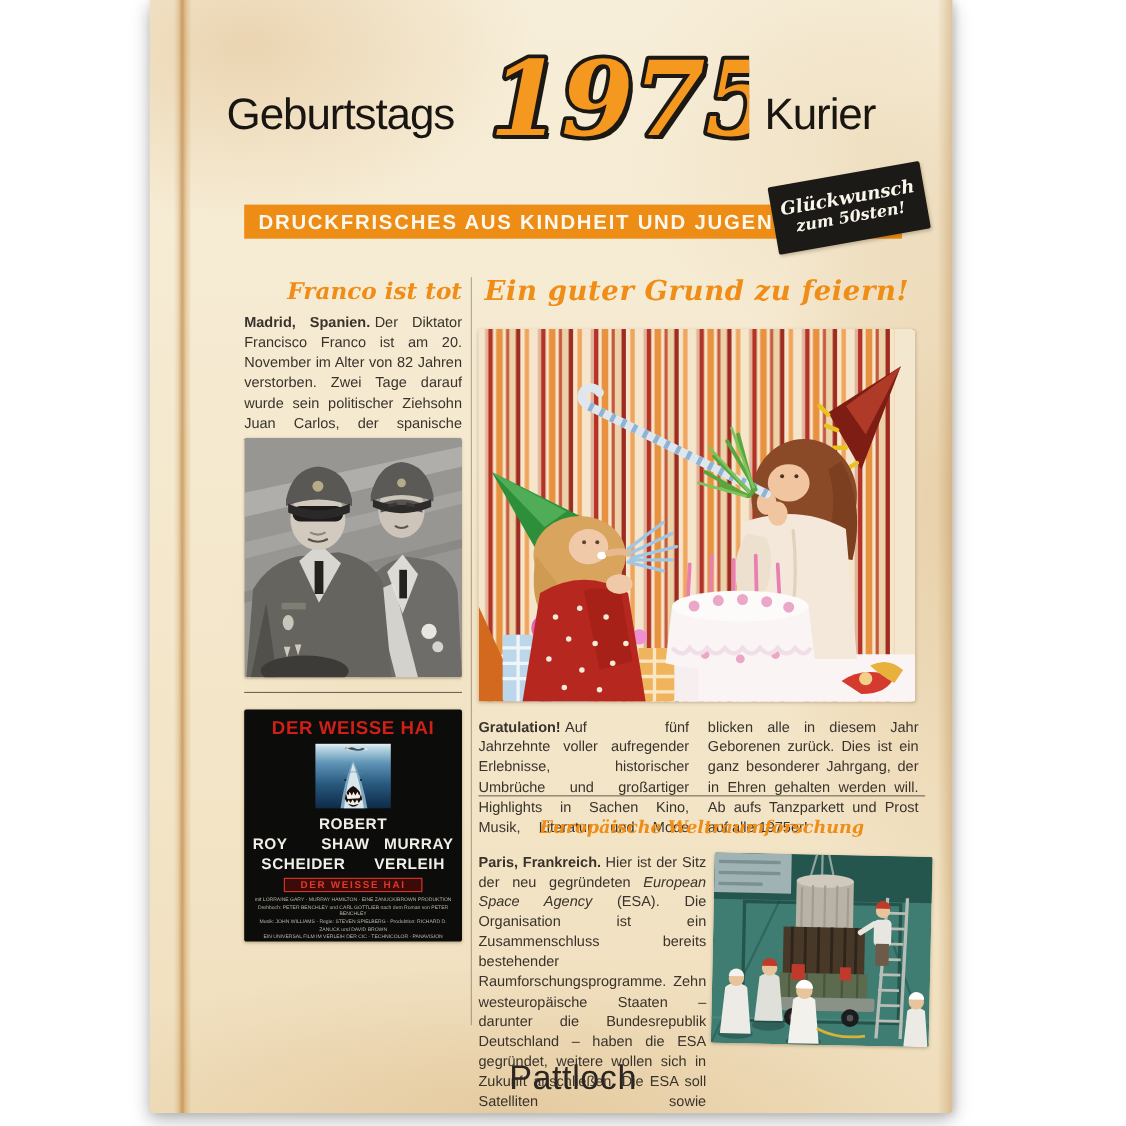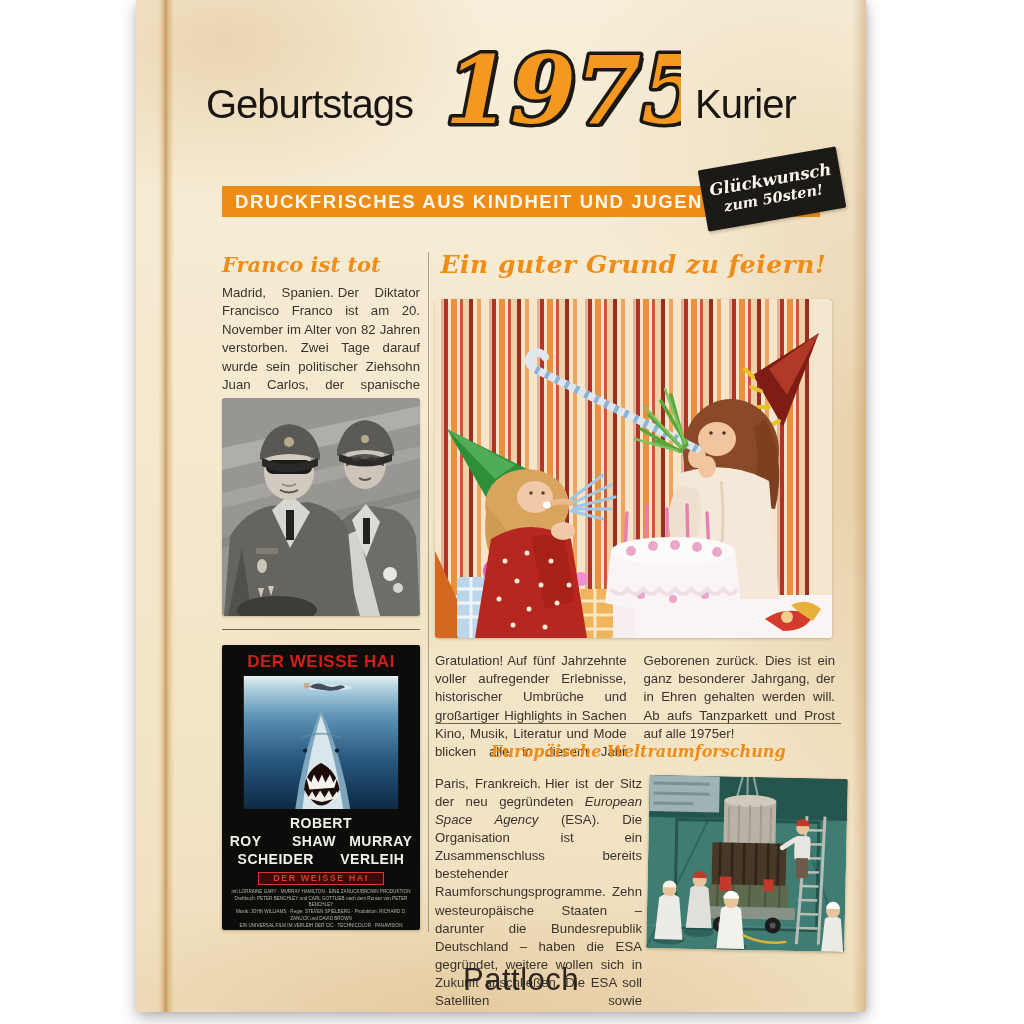--- a/index.html
+++ b/index.html
@@ -47,7 +47,7 @@
   .vrule{position:absolute;left:292px;top:252px;width:1px;height:680px;background:rgba(88,76,62,.45);}
   .hrule{position:absolute;height:1px;background:rgba(70,60,48,.75);}
 
-  .h-franco{position:absolute;left:0;top:252px;width:100%;text-align:left;font-size:21px;}
+  .h-franco{position:absolute;left:0;top:252px;width:100%;text-align:right;font-size:21px;}
   .franco-body{position:absolute;left:0;top:284px;width:100%;font-size:13.2px;line-height:1.40;
     text-align:justify;hyphens:auto;}
   .lead{font-weight:normal;margin-right:4px;margin-top:24px;}

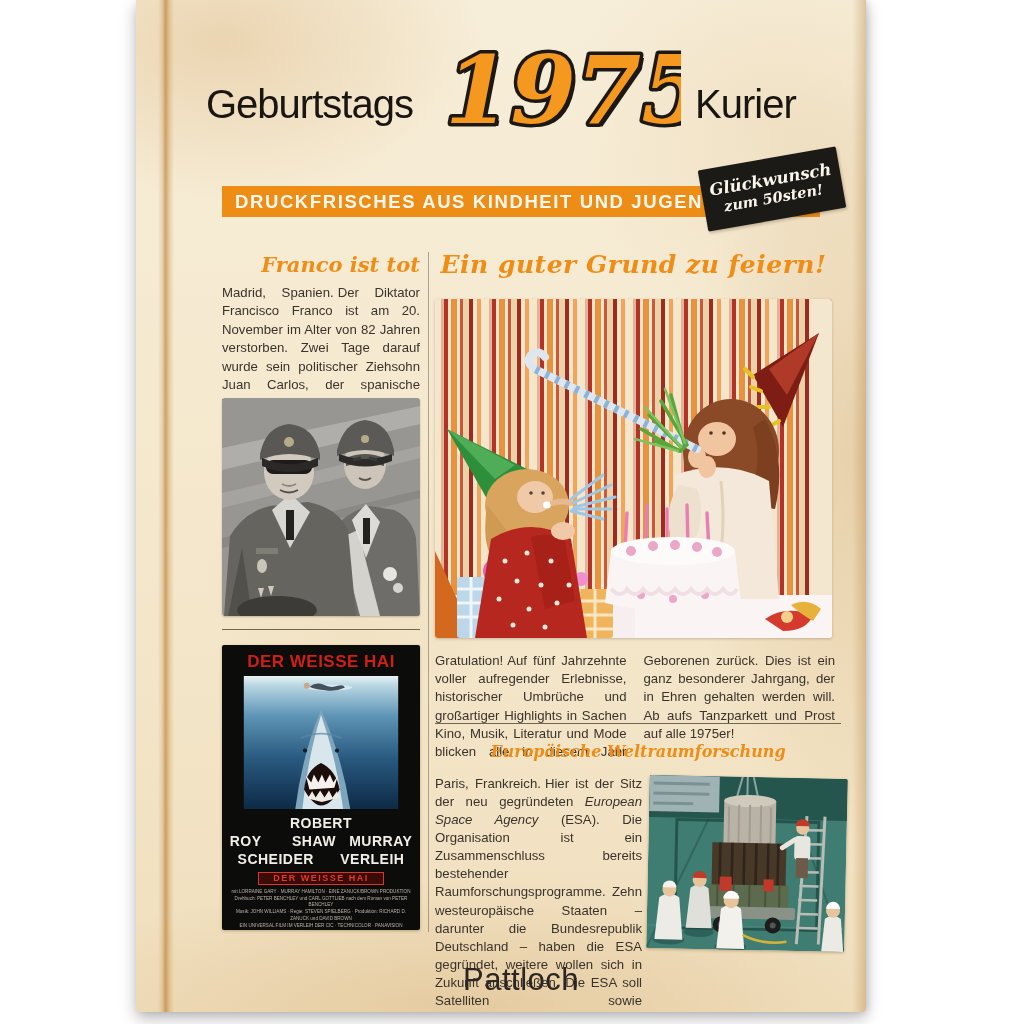--- a/index.html
+++ b/index.html
@@ -50,7 +50,7 @@
   .h-franco{position:absolute;left:0;top:252px;width:100%;text-align:right;font-size:21px;}
   .franco-body{position:absolute;left:0;top:284px;width:100%;font-size:13.2px;line-height:1.40;
     text-align:justify;hyphens:auto;}
-  .lead{font-weight:normal;margin-right:4px;margin-top:24px;}
+  .lead{font-weight:bold;margin-right:4px;margin-top:24px;}
   .franco-photo{position:absolute;left:0;top:398px;width:198px;height:218px;border-radius:3px;overflow:hidden;
     box-shadow:0 1px 2px rgba(60,40,10,.25);}
   .rule-franco{left:86px;top:629px;width:198px;}

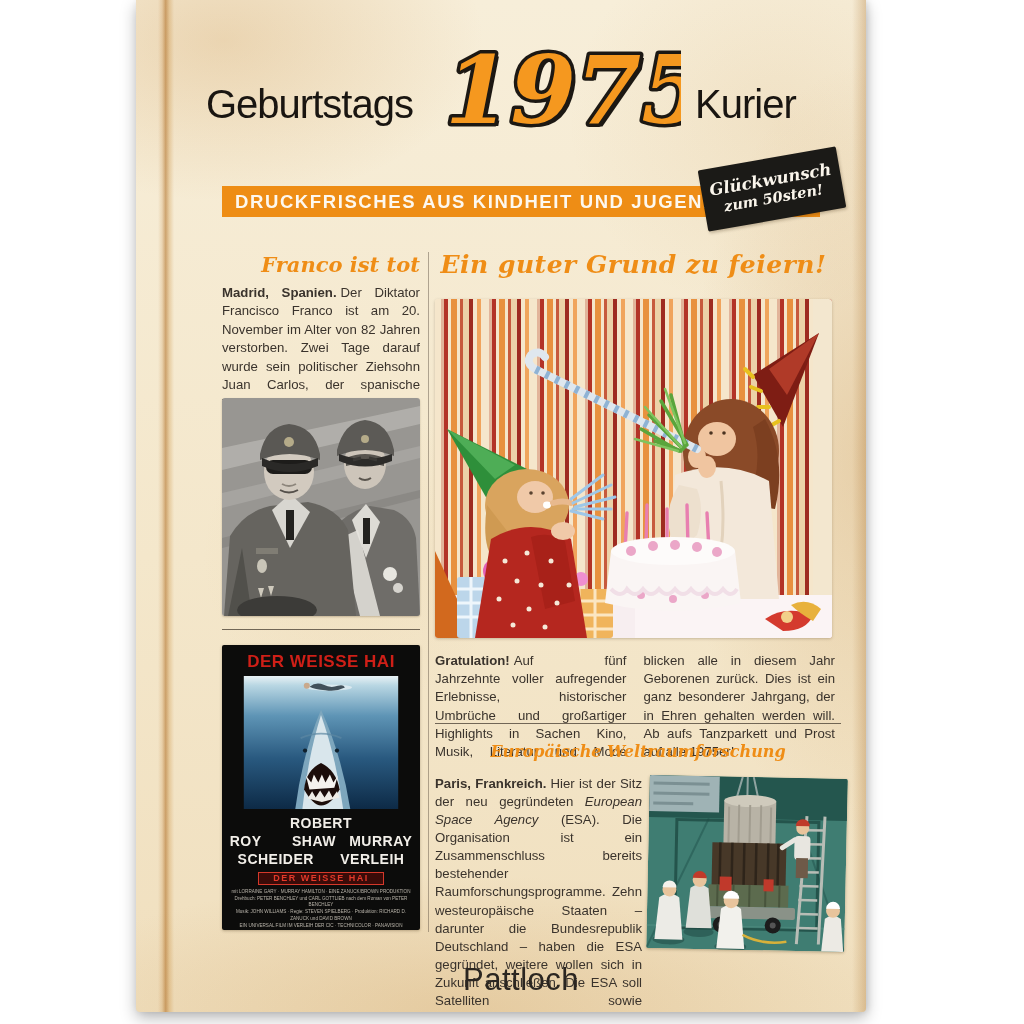--- a/index.html
+++ b/index.html
@@ -55,7 +55,7 @@
     box-shadow:0 1px 2px rgba(60,40,10,.25);}
   .rule-franco{left:86px;top:629px;width:198px;}
 
-  .poster{position:absolute;left:0;top:645px;width:198px;height:285px;background:#0c0c0b;border-radius:2px;
+  .poster{position:absolute;left:0;top:645px;width:198px;height:211px;background:#0c0c0b;border-radius:2px;
     display:flex;flex-direction:column;align-items:center;box-shadow:0 1px 3px rgba(60,40,10,.3);}
   .poster-title{color:#cf1f17;font-weight:bold;font-size:17px;letter-spacing:.5px;margin-top:7px;white-space:nowrap;}
   .poster-img{width:174px;height:150px;margin-top:4px;}

